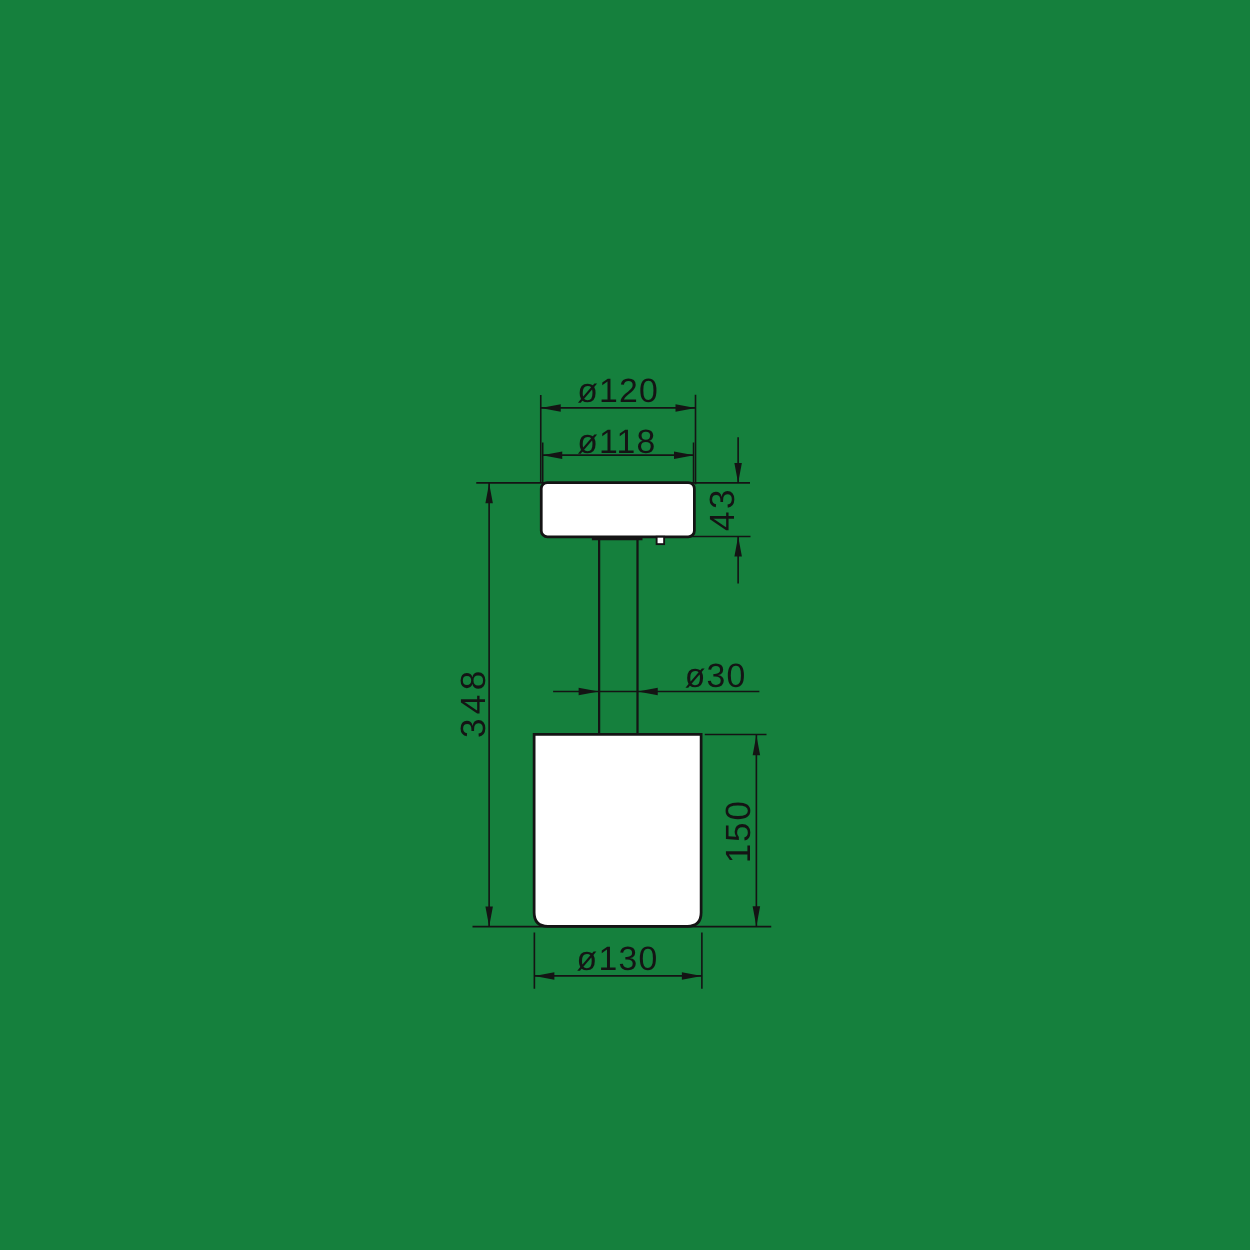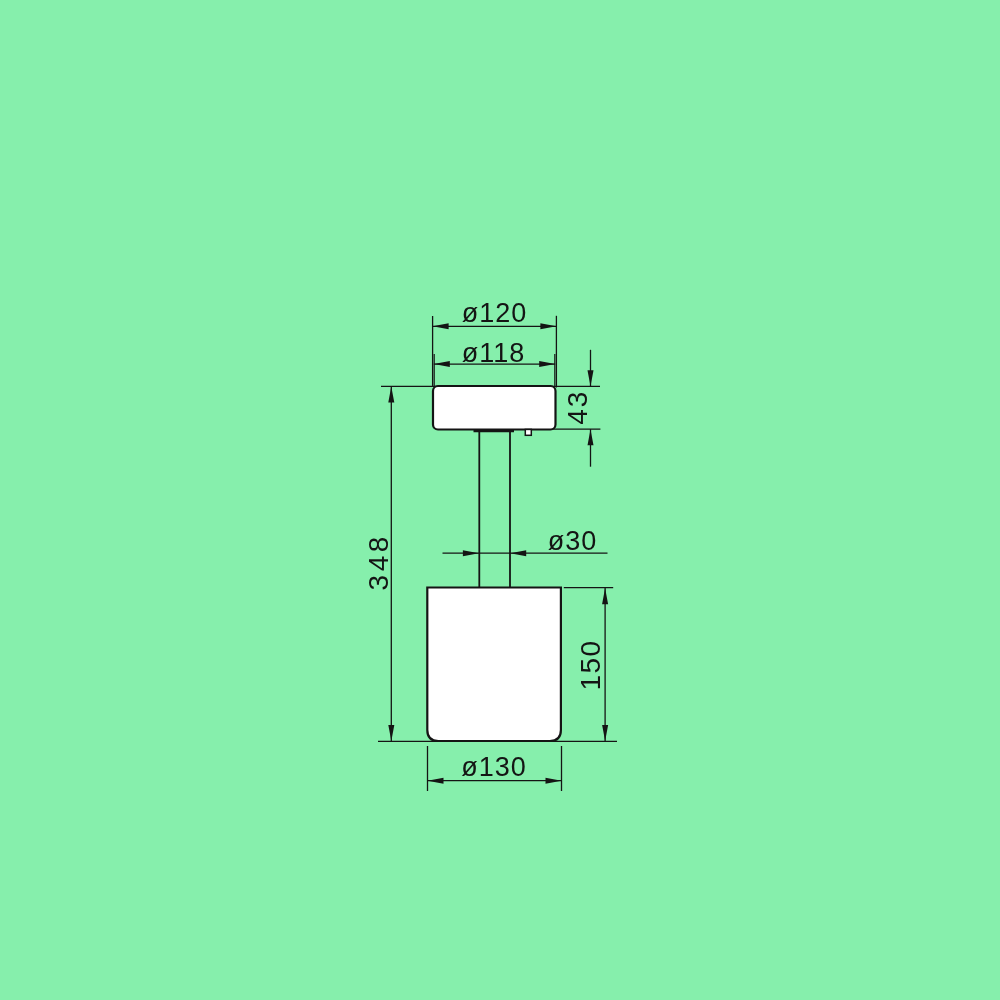--- a/index.html
+++ b/index.html
@@ -3,7 +3,7 @@
 <meta charset="utf-8">
 <style>
   html,body{margin:0;padding:0;background:#ffffff;}
-  .page{position:relative;width:1000px;height:1000px;background:#86efac;overflow:hidden;}
+  .page{position:relative;width:1000px;height:1000px;background:#15803d;overflow:hidden;}
   svg{position:absolute;left:0;top:0;}
   text{font-family:"Liberation Sans", sans-serif;fill:#141414;}
 </style>

